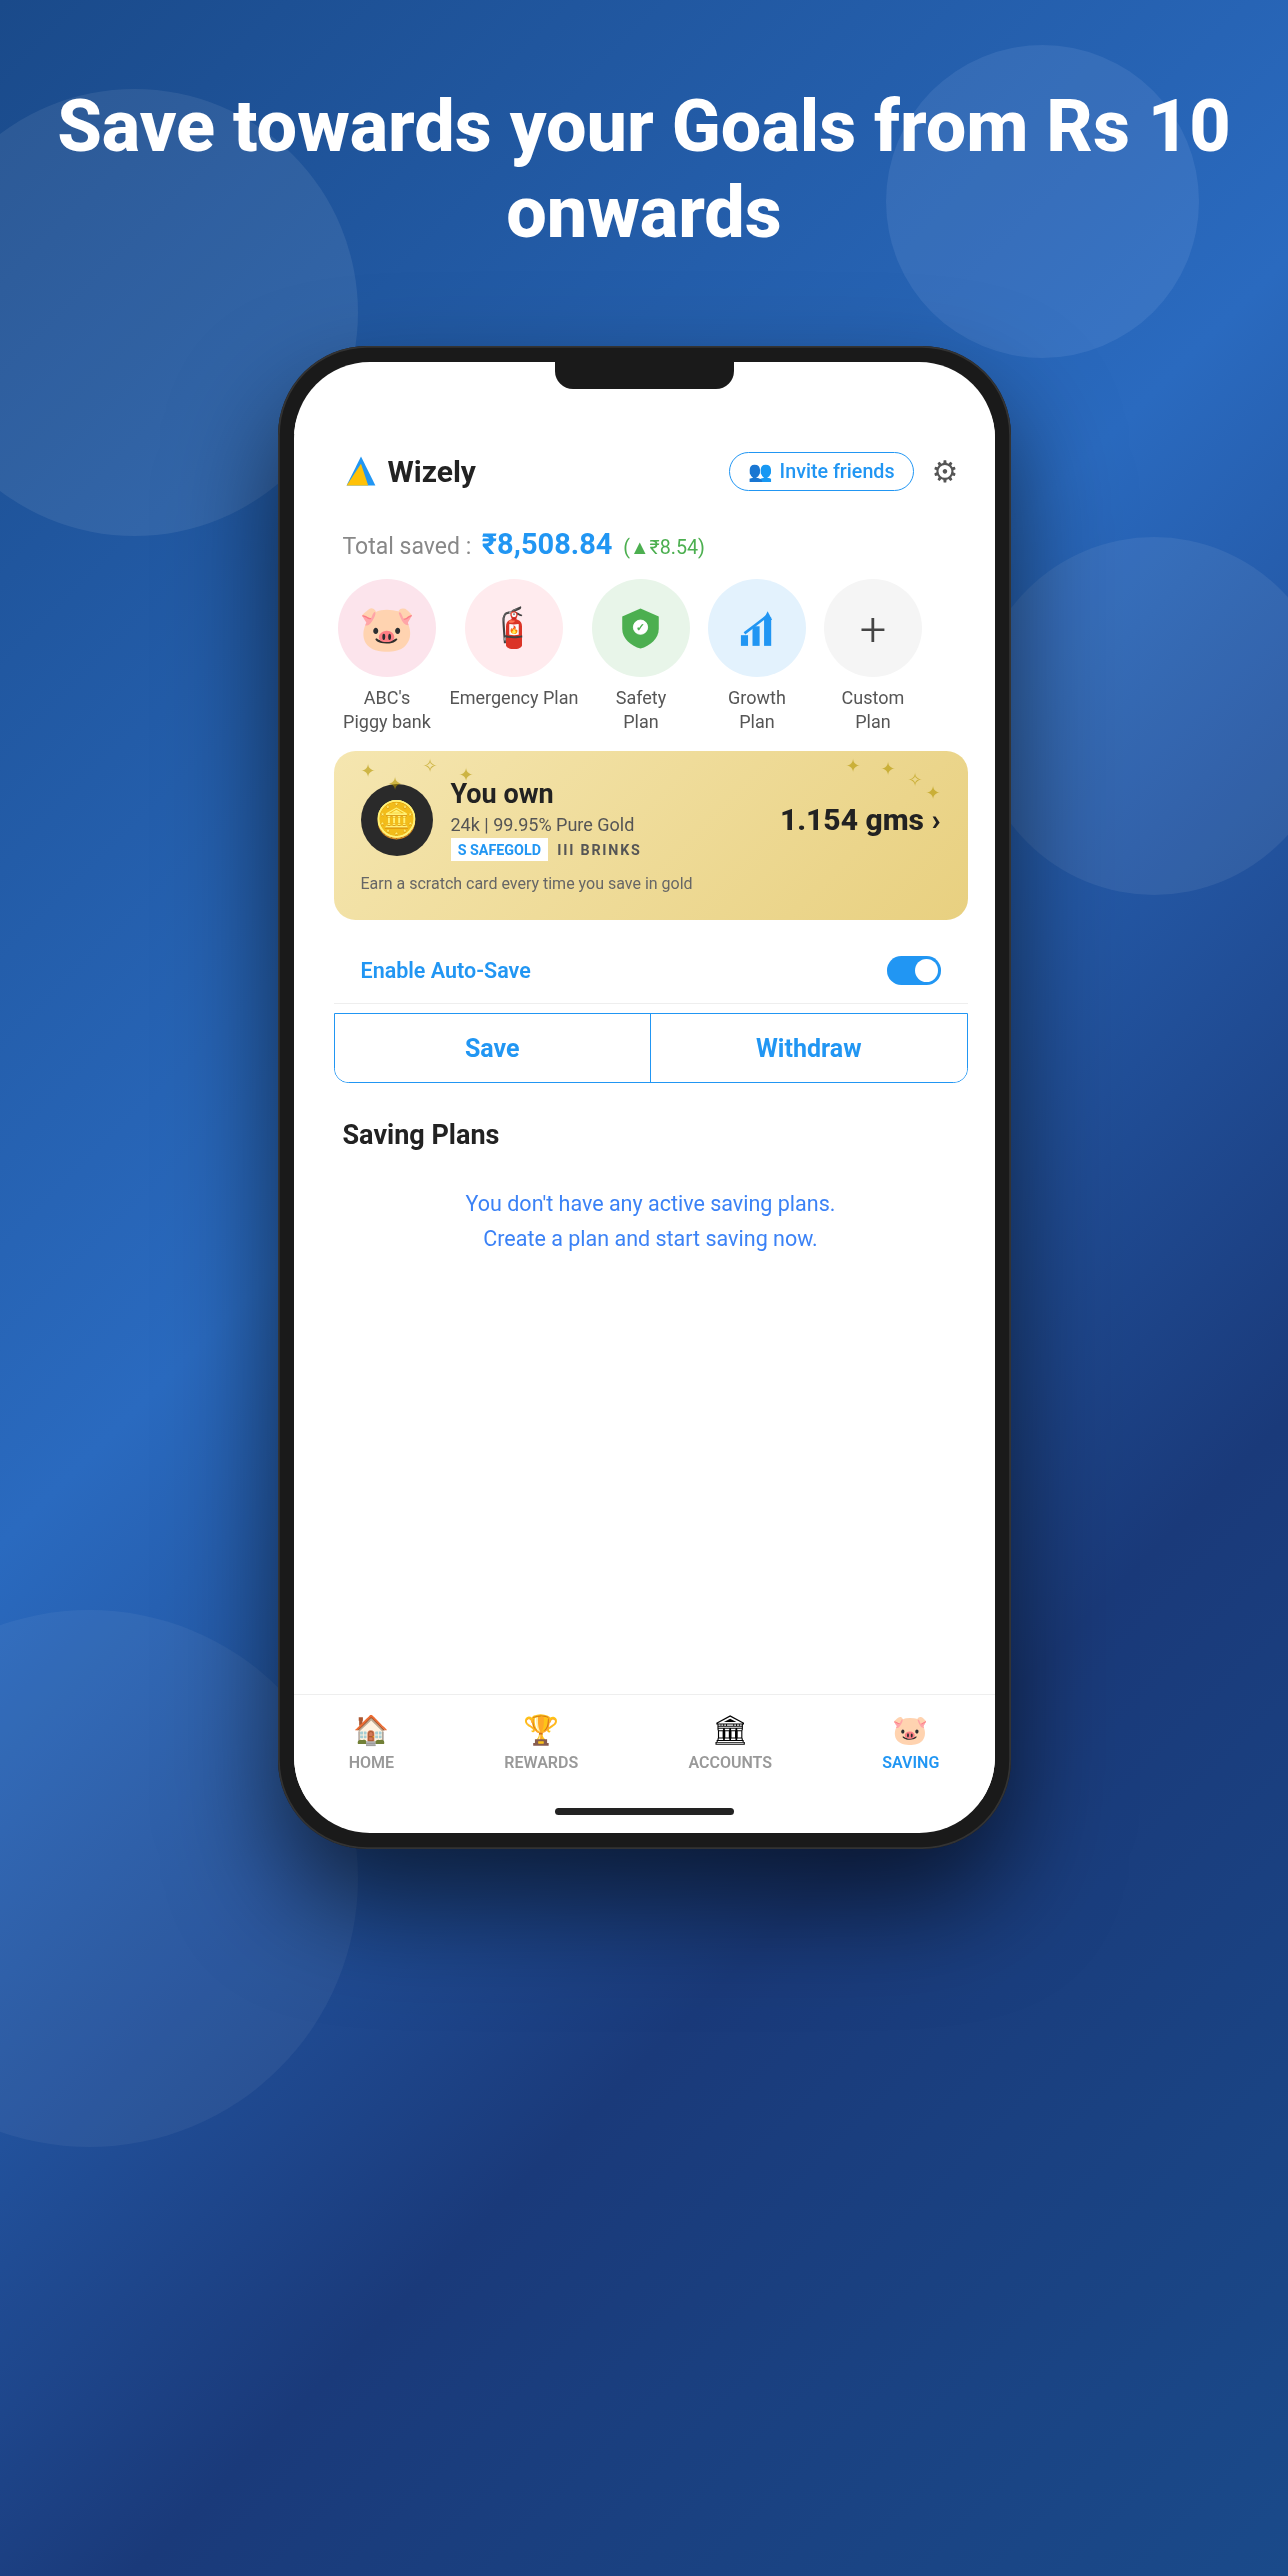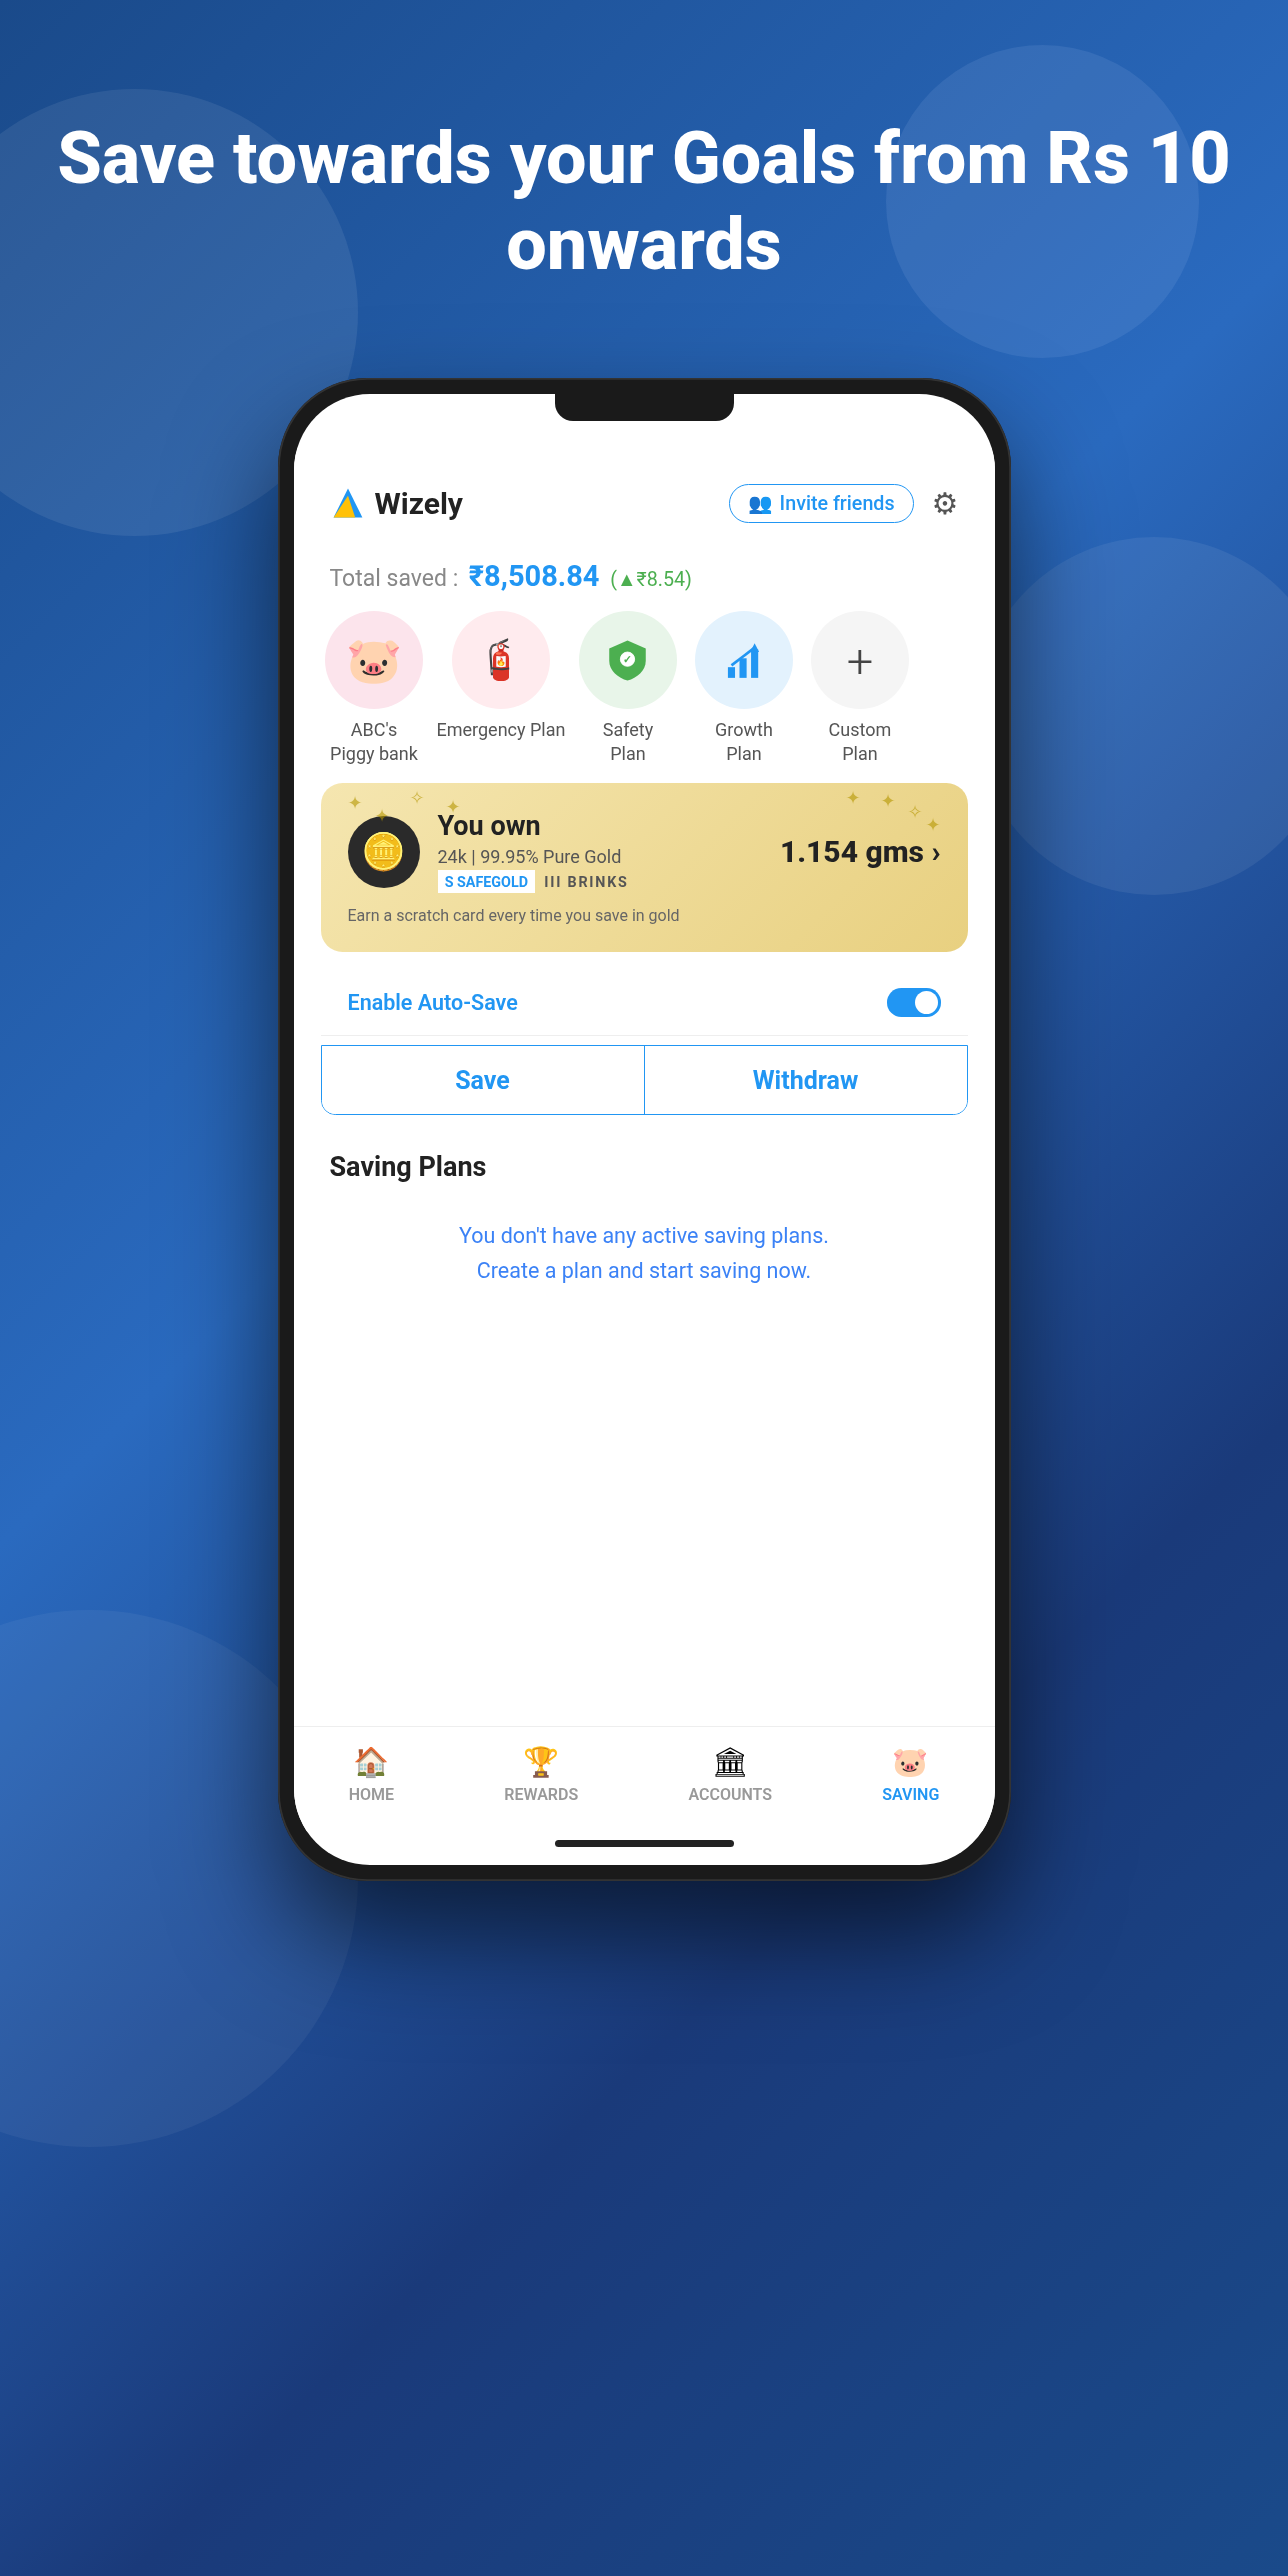--- a/index.html
+++ b/index.html
@@ -47,7 +47,7 @@
     }
 
     .hero-text {
-      margin-top: 116px;
+      margin-top: 84px;
       text-align: center;
       color: white;
       font-size: 72px;

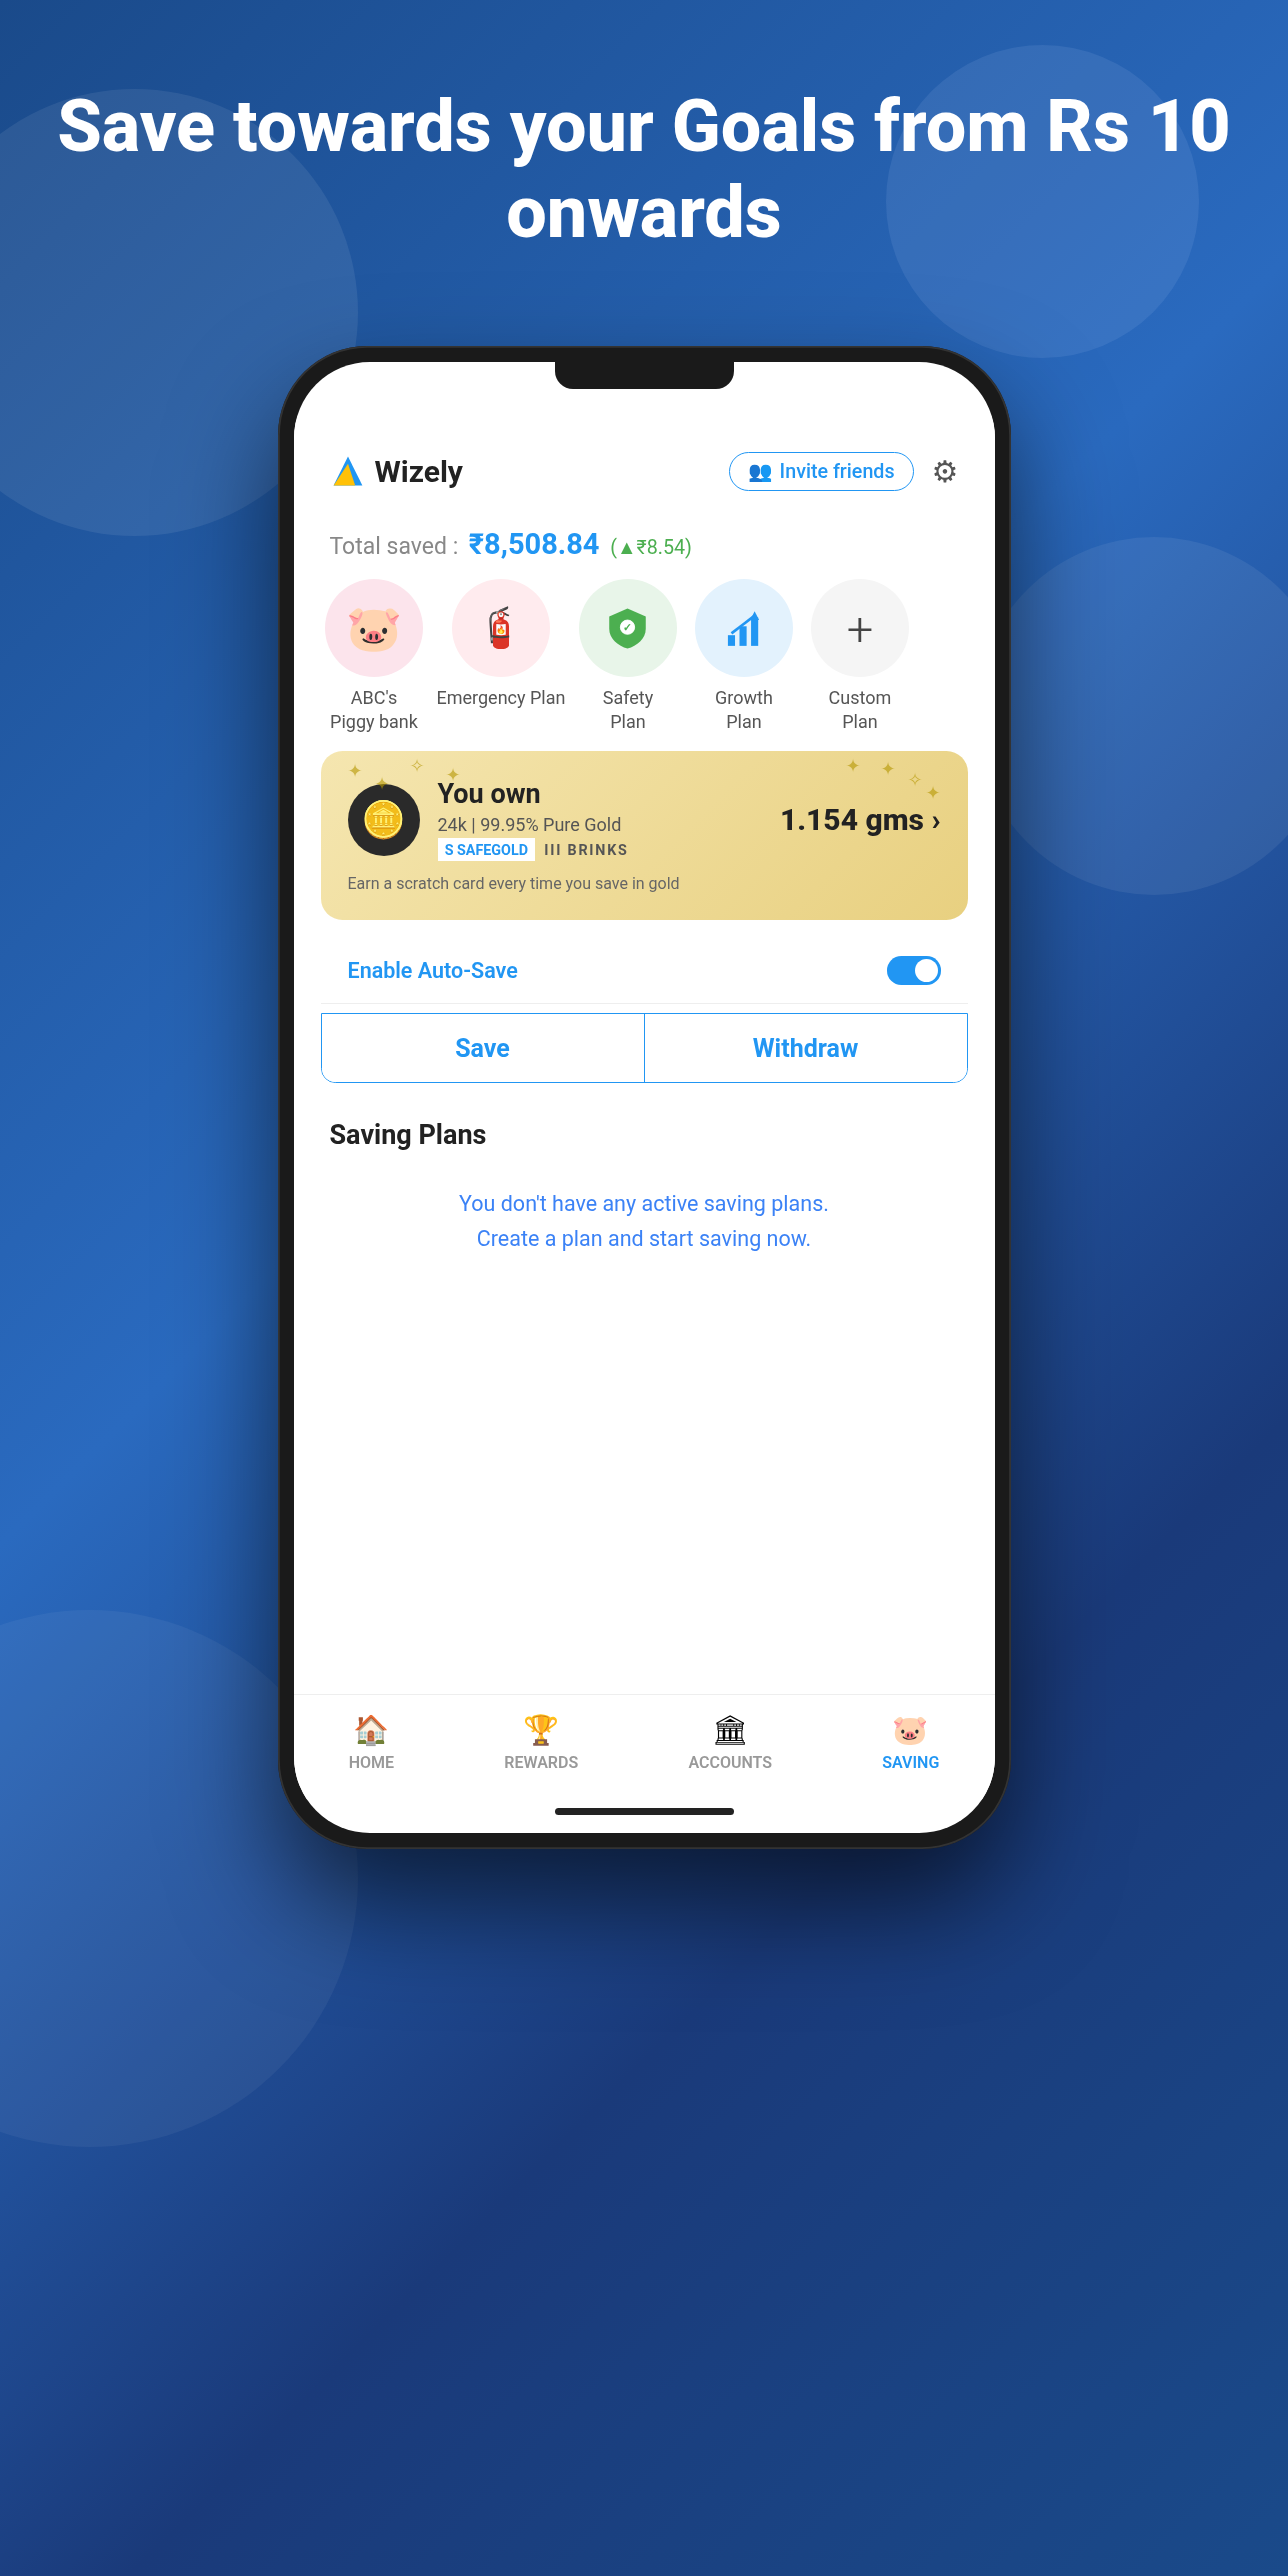--- a/index.html
+++ b/index.html
@@ -97,6 +97,7 @@
       overflow: hidden;
       display: flex;
       flex-direction: column;
+      margin-left: 13px;
     }
 
     

